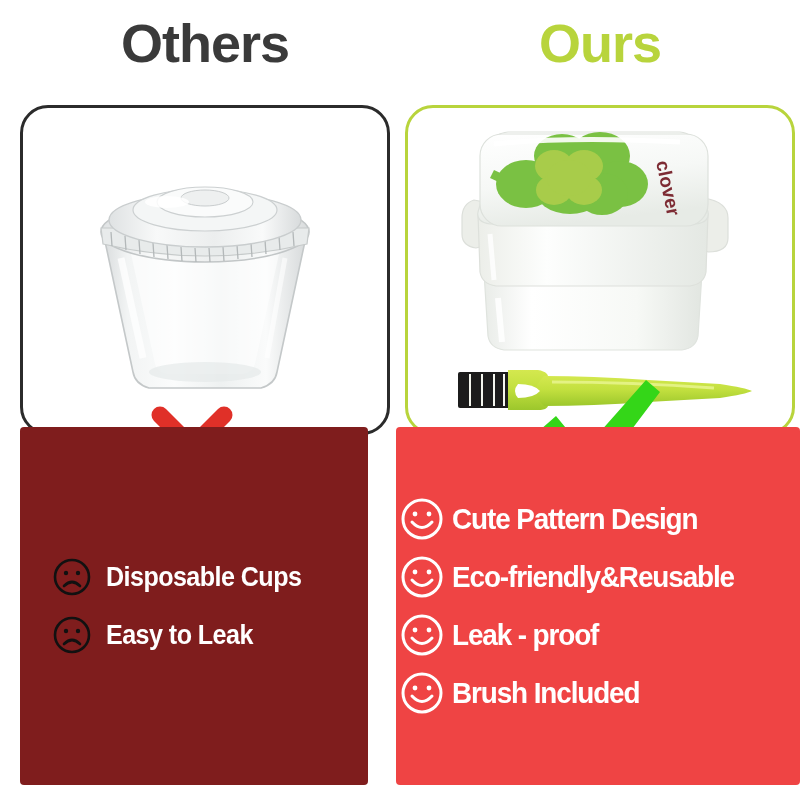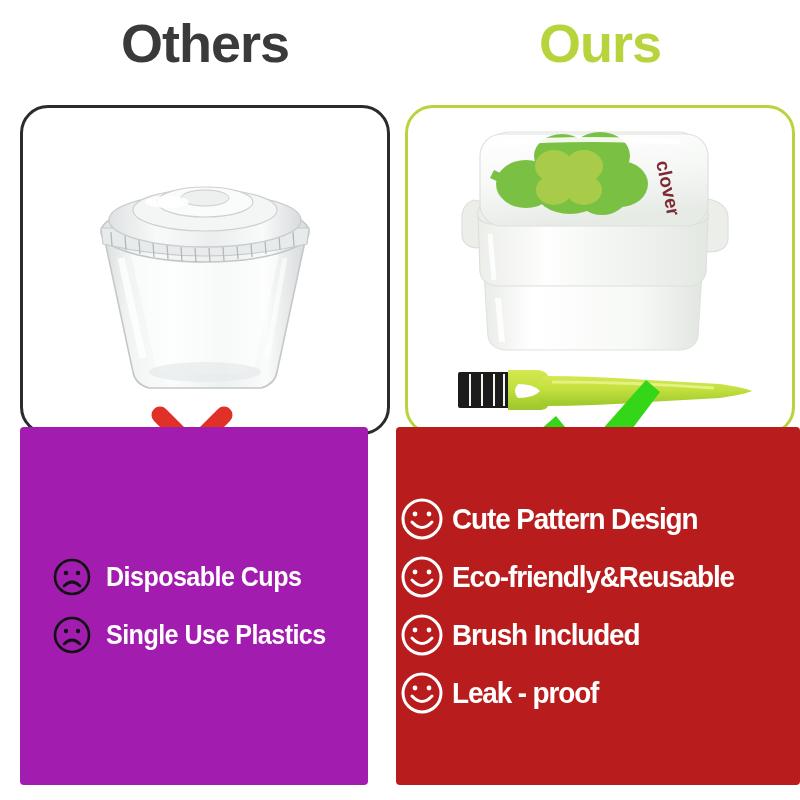--- a/index.html
+++ b/index.html
@@ -44,7 +44,7 @@
     border-radius:4px;
   }
   .panel-left  { left:20px;  width:348px; background:#a21caf; }
-  .panel-right { left:396px; width:404px; background:#b91c1c; }
+  .panel-right { left:396px; width:404px; background:#ef4444; }
 
   .feat-list { position:absolute; left:0; top:0; width:100%; height:100%;
                display:flex; flex-direction:column; justify-content:center; }

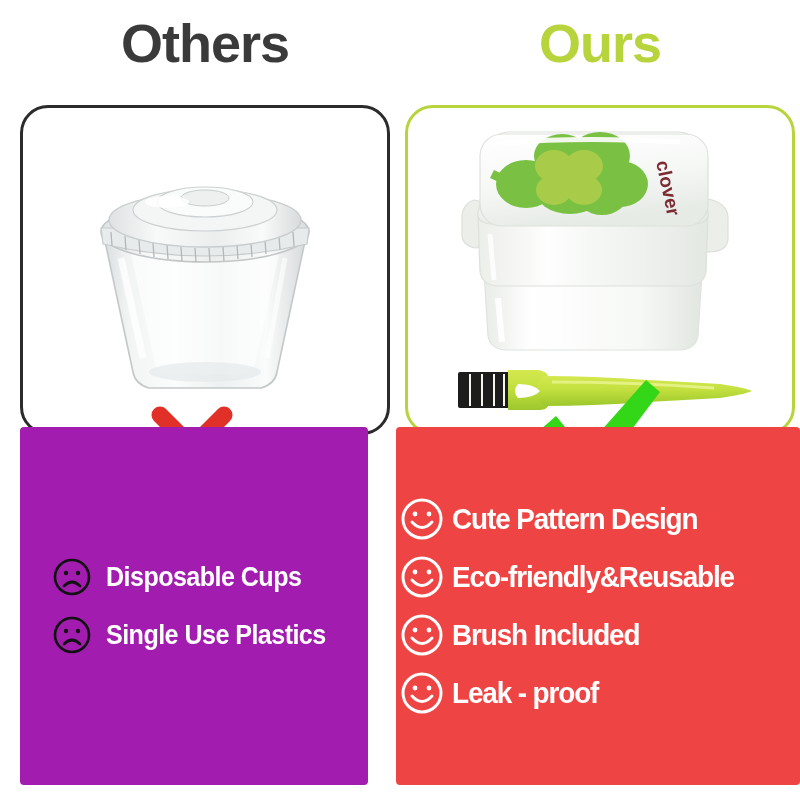--- a/index.html
+++ b/index.html
@@ -43,7 +43,7 @@
     height:358px;
     border-radius:4px;
   }
-  .panel-left  { left:20px;  width:348px; background:#a21caf; }
+  .panel-left  { left:20px;  width:348px; background:#7f1d1d; }
   .panel-right { left:396px; width:404px; background:#ef4444; }
 
   .feat-list { position:absolute; left:0; top:0; width:100%; height:100%;

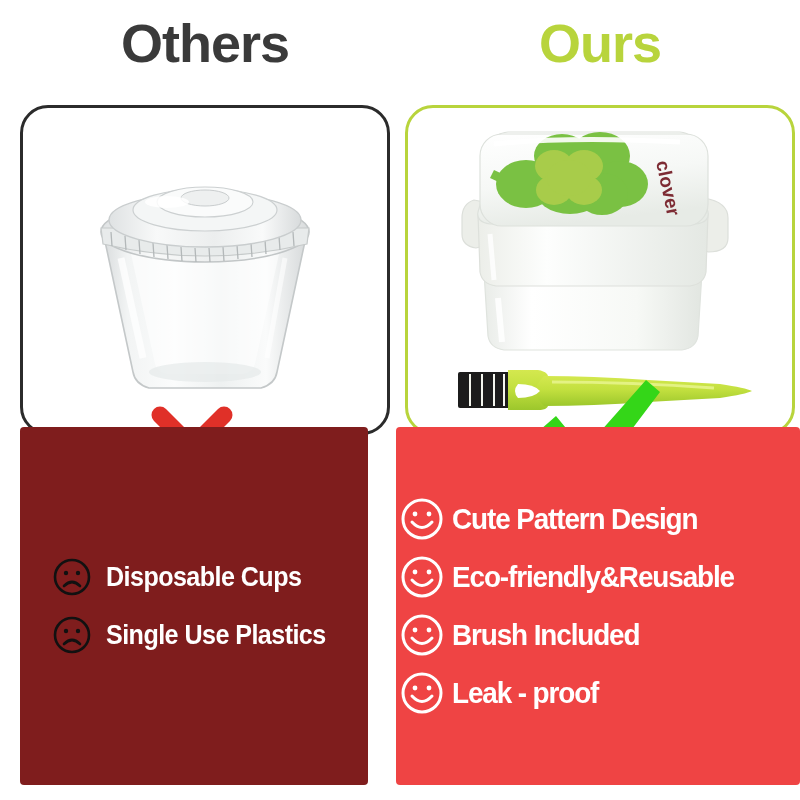--- a/index.html
+++ b/index.html
@@ -257,17 +257,6 @@
       </div>
 
 
-      <div class="feat-row">
-        <span class="face">
-          <svg viewBox="0 0 40 40" width="40" height="40">
-            <circle cx="20" cy="20" r="17" fill="none" stroke="#111111" stroke-width="2.6"></circle>
-            <circle cx="14" cy="16" r="2.2" fill="#111111"></circle>
-            <circle cx="26" cy="16" r="2.2" fill="#111111"></circle>
-            <path d="M12 29 Q20 21 28 29" fill="none" stroke="#111111" stroke-width="2.6" stroke-linecap="round"></path>
-          </svg>
-        </span>
-        <span class="feat-label">Single Use Plastics</span>
-      </div>
 
 
 

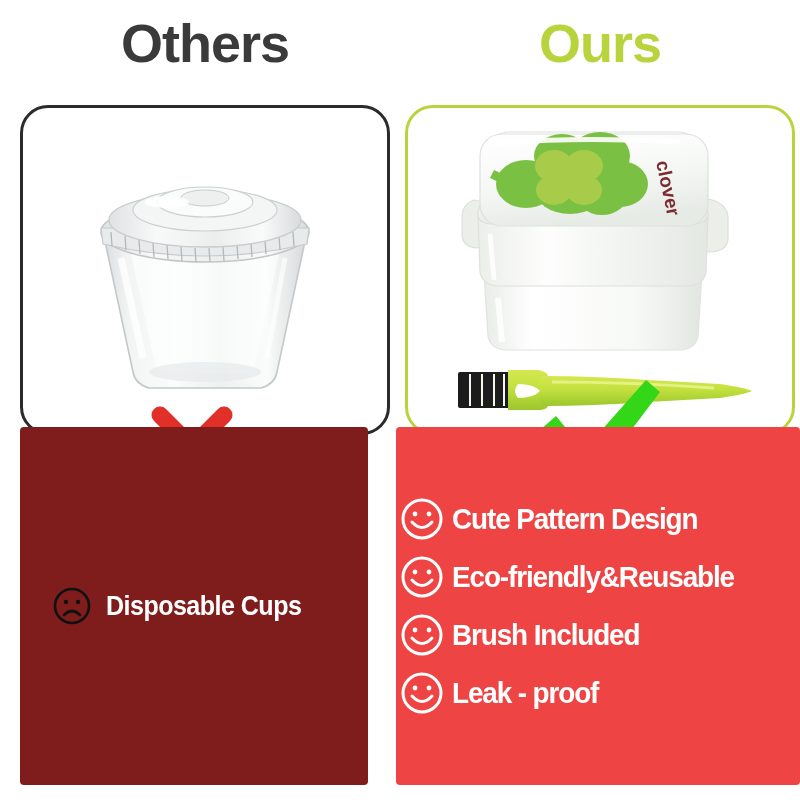--- a/index.html
+++ b/index.html
@@ -258,6 +258,17 @@
 
 
 
+      <div class="feat-row">
+        <span class="face">
+          <svg viewBox="0 0 40 40" width="40" height="40">
+            <circle cx="20" cy="20" r="17" fill="none" stroke="#111111" stroke-width="2.6"></circle>
+            <circle cx="14" cy="16" r="2.2" fill="#111111"></circle>
+            <circle cx="26" cy="16" r="2.2" fill="#111111"></circle>
+            <path d="M12 29 Q20 21 28 29" fill="none" stroke="#111111" stroke-width="2.6" stroke-linecap="round"></path>
+          </svg>
+        </span>
+        <span class="feat-label">Easy to Leak</span>
+      </div>
 
 
     </div>

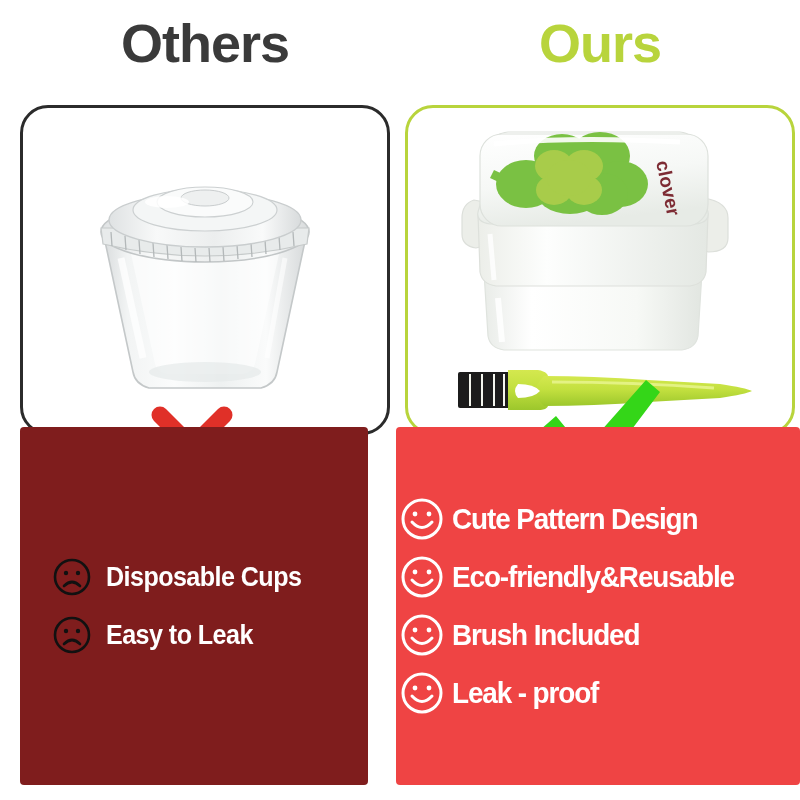--- a/index.html
+++ b/index.html
@@ -311,7 +311,7 @@
             <path d="M12 25 Q22 36 32 25" fill="none" stroke="#ffffff" stroke-width="3" stroke-linecap="round"></path>
           </svg>
         </span>
-        <span class="feat-label">Brush Included</span>
+        <span class="feat-label">Leak - proof</span>
       </div>
 
       <div class="feat-row">
@@ -323,7 +323,7 @@
             <path d="M12 25 Q22 36 32 25" fill="none" stroke="#ffffff" stroke-width="3" stroke-linecap="round"></path>
           </svg>
         </span>
-        <span class="feat-label">Leak - proof</span>
+        <span class="feat-label">Brush Included</span>
       </div>
 
     </div>

